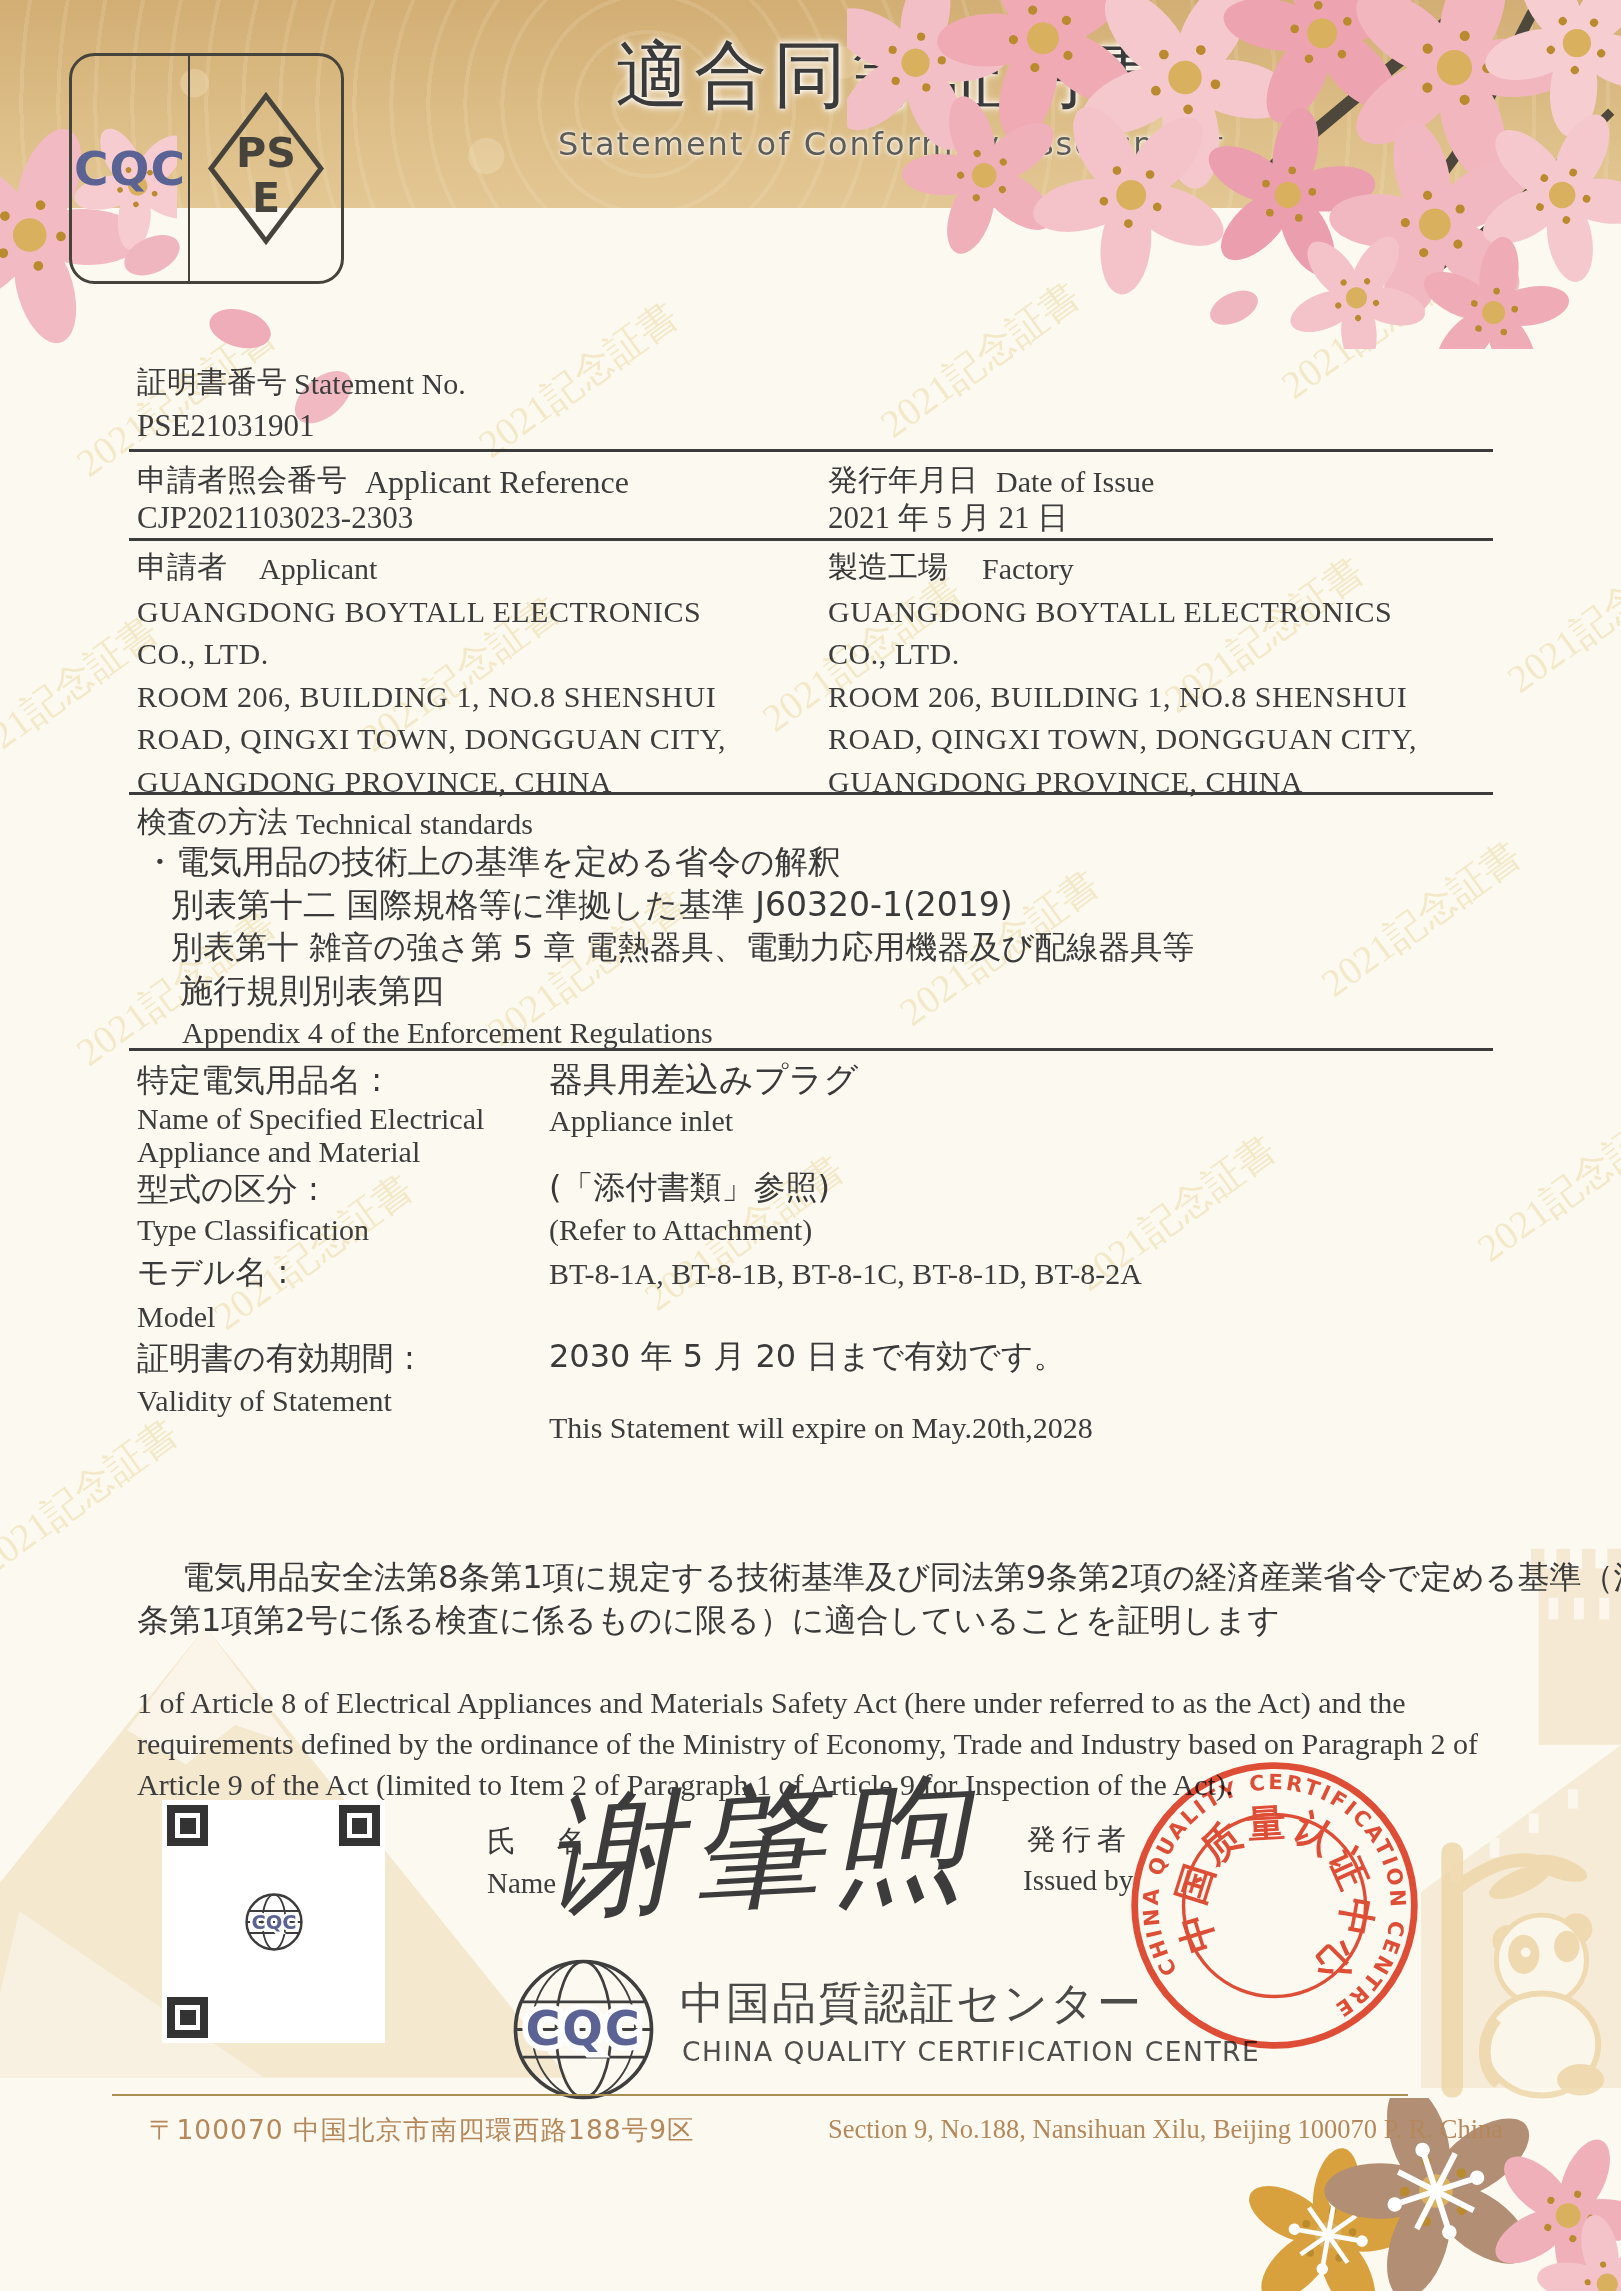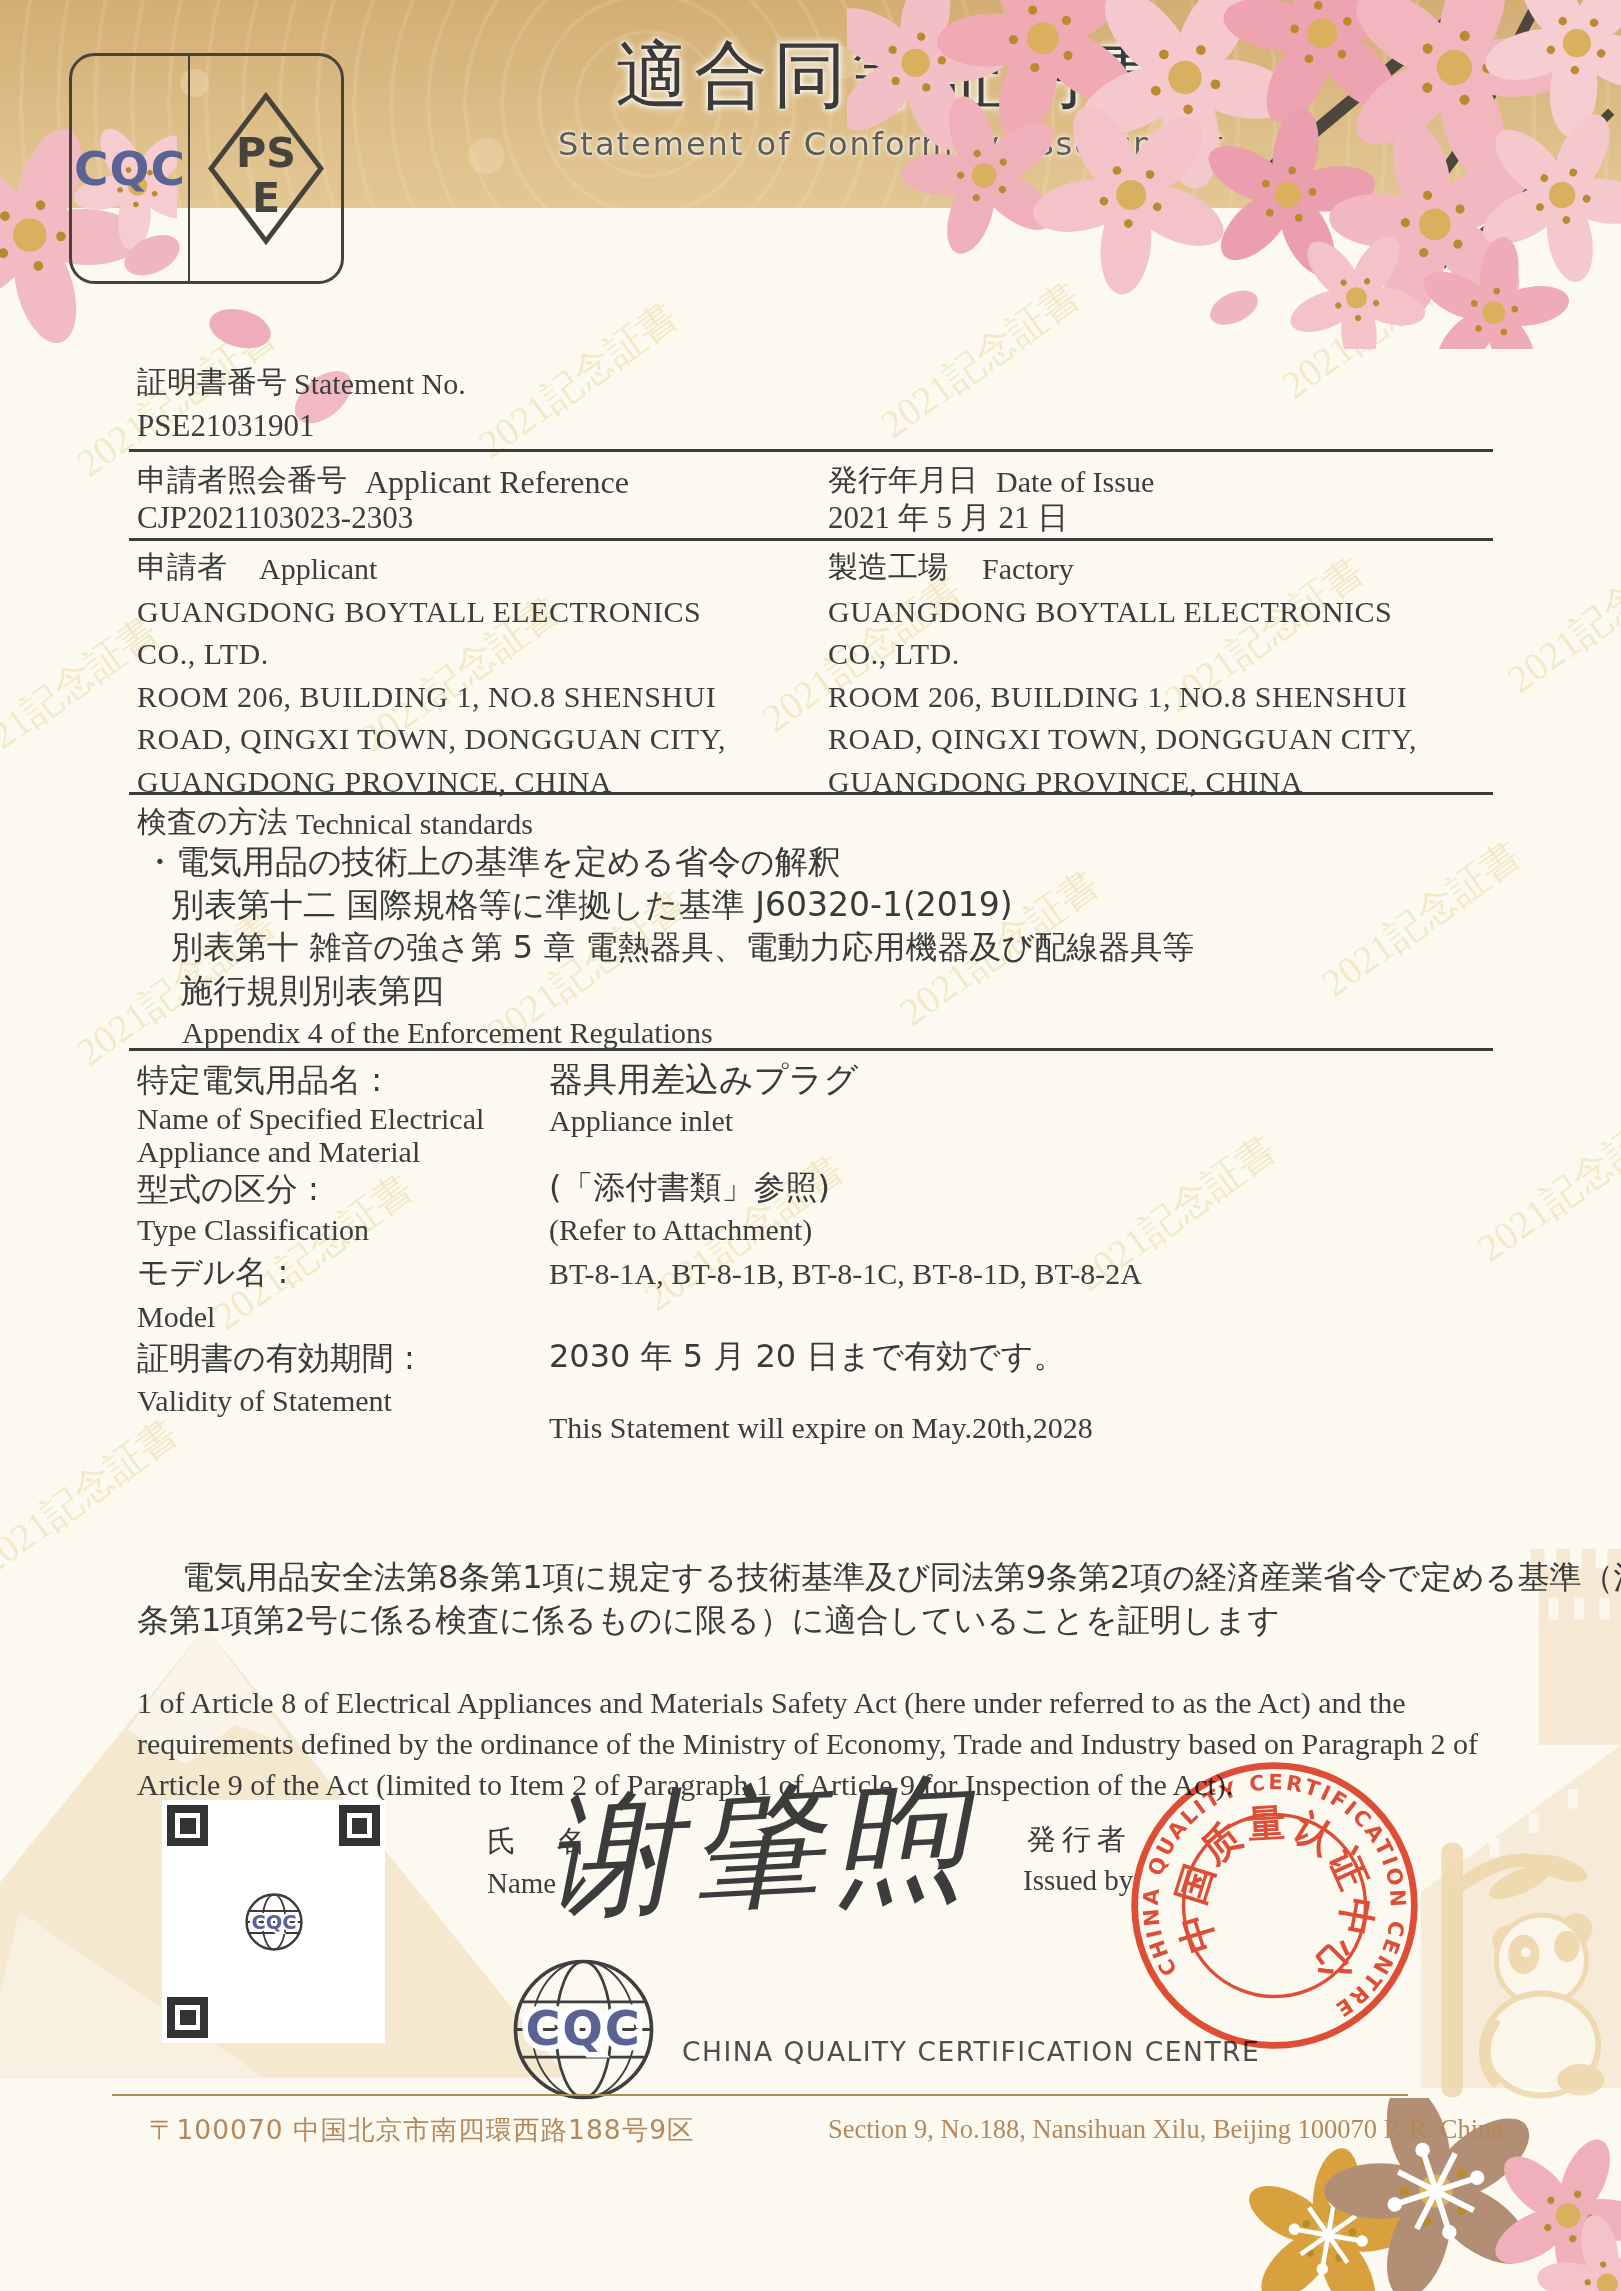--- a/index.html
+++ b/index.html
@@ -359,6 +359,7 @@
     <line x1="14" y1="110" x2="146" y2="110" stroke="#3f3f3f" stroke-width="3"></line>
     <text x="80" y="97" text-anchor="middle" font-family="DejaVu Sans,sans-serif" font-weight="bold" font-size="52" fill="#5a6394" stroke="#fff" stroke-width="12" paint-order="stroke" letter-spacing="2">CQC</text>
   </svg>
+  <div class="line jp" id="org-jp">中国品質認証センター</div>
   <div class="line" id="org-en">CHINA QUALITY CERTIFICATION  CENTRE</div>
 
   <svg id="stamp" viewBox="0 0 400 400">

